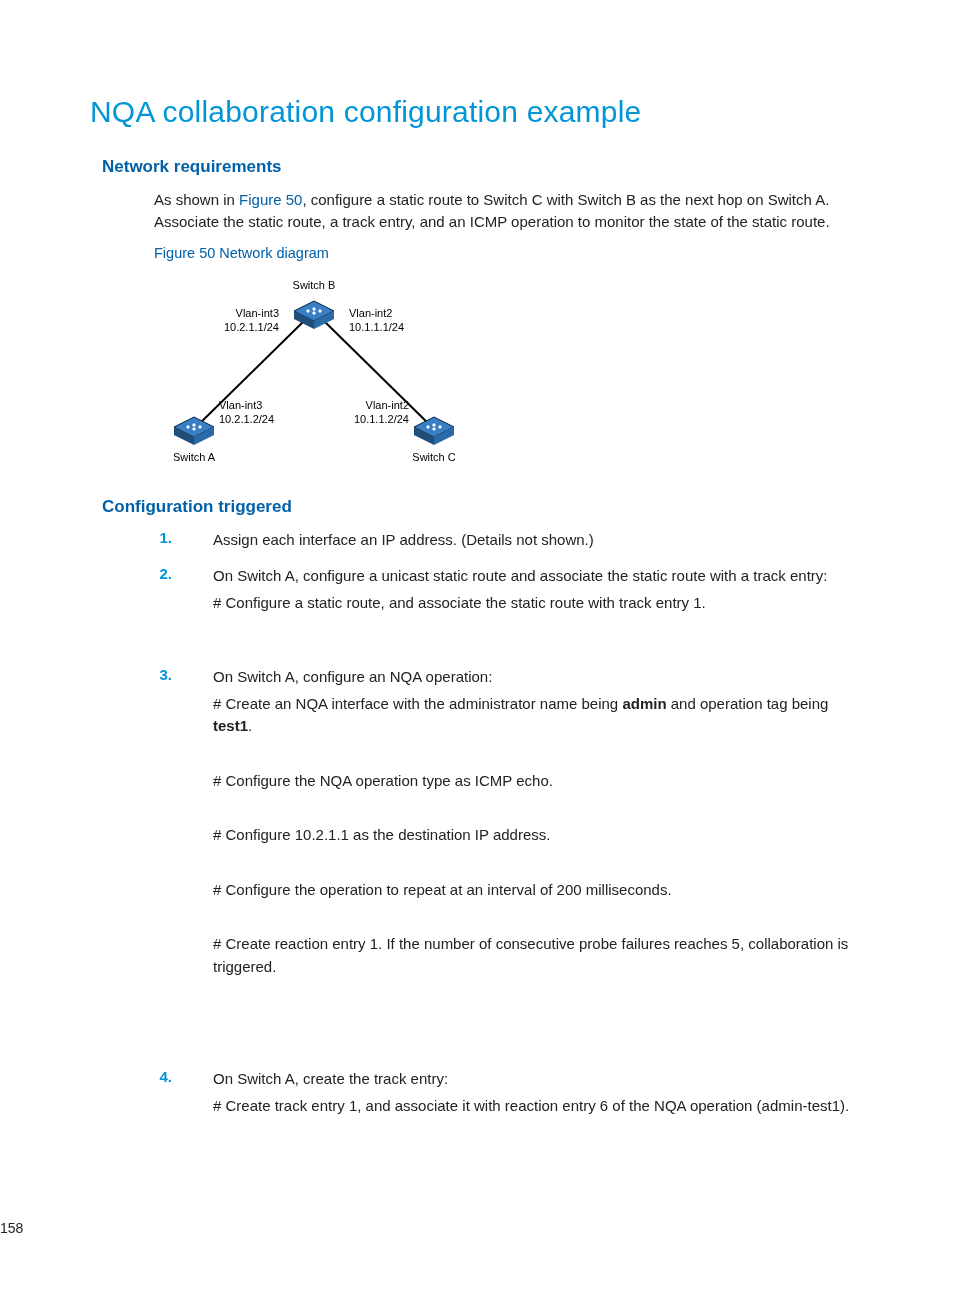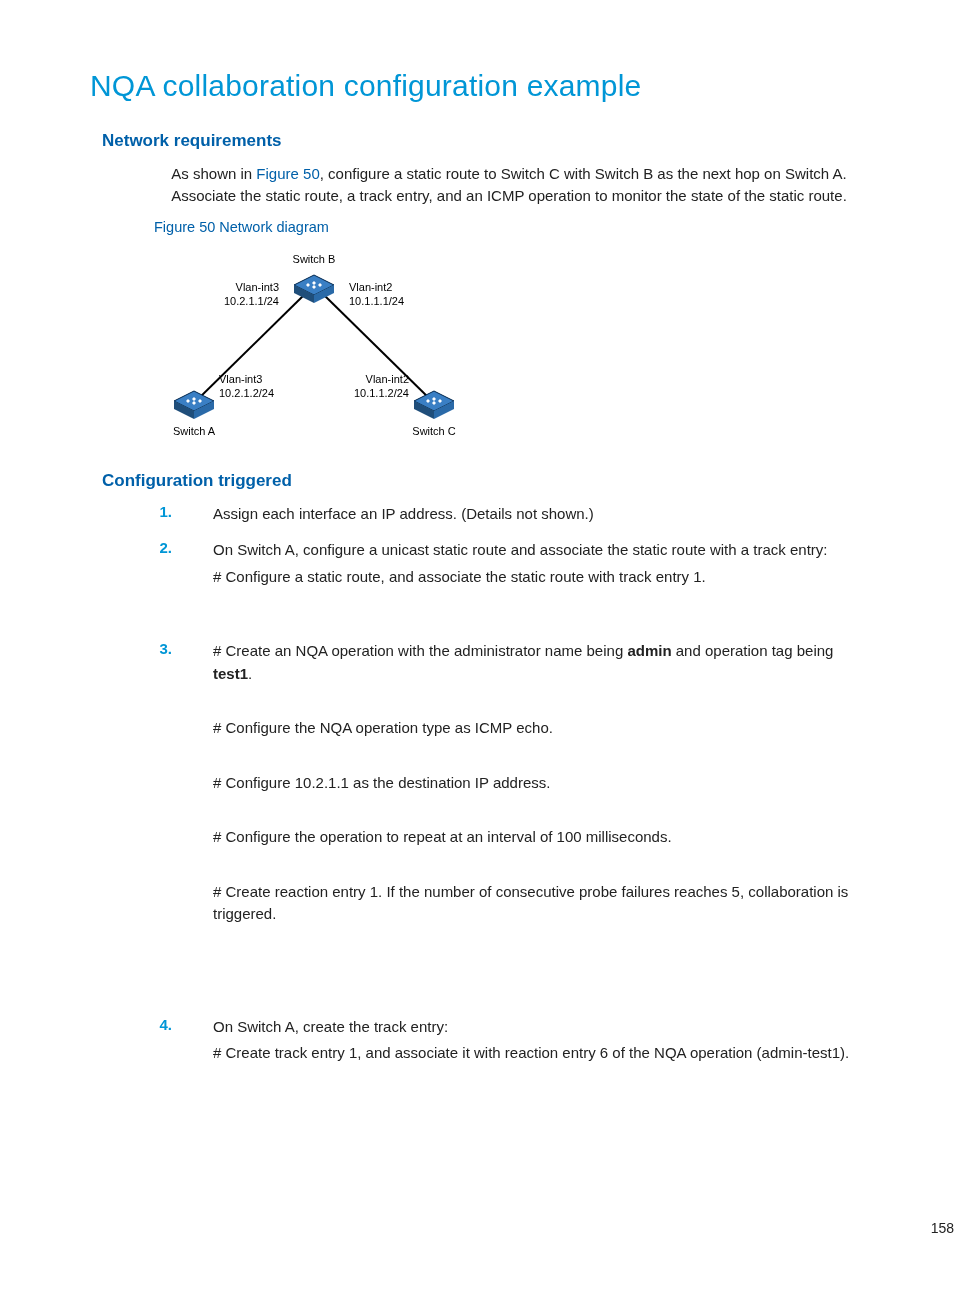--- a/index.html
+++ b/index.html
@@ -14,7 +14,7 @@
     box-sizing: border-box;
   }
   .page {
-    padding: 69px 90px 0 90px;
+    padding: 95px 90px 0 90px;
   }
   .h1 {
     font-size: 30px;

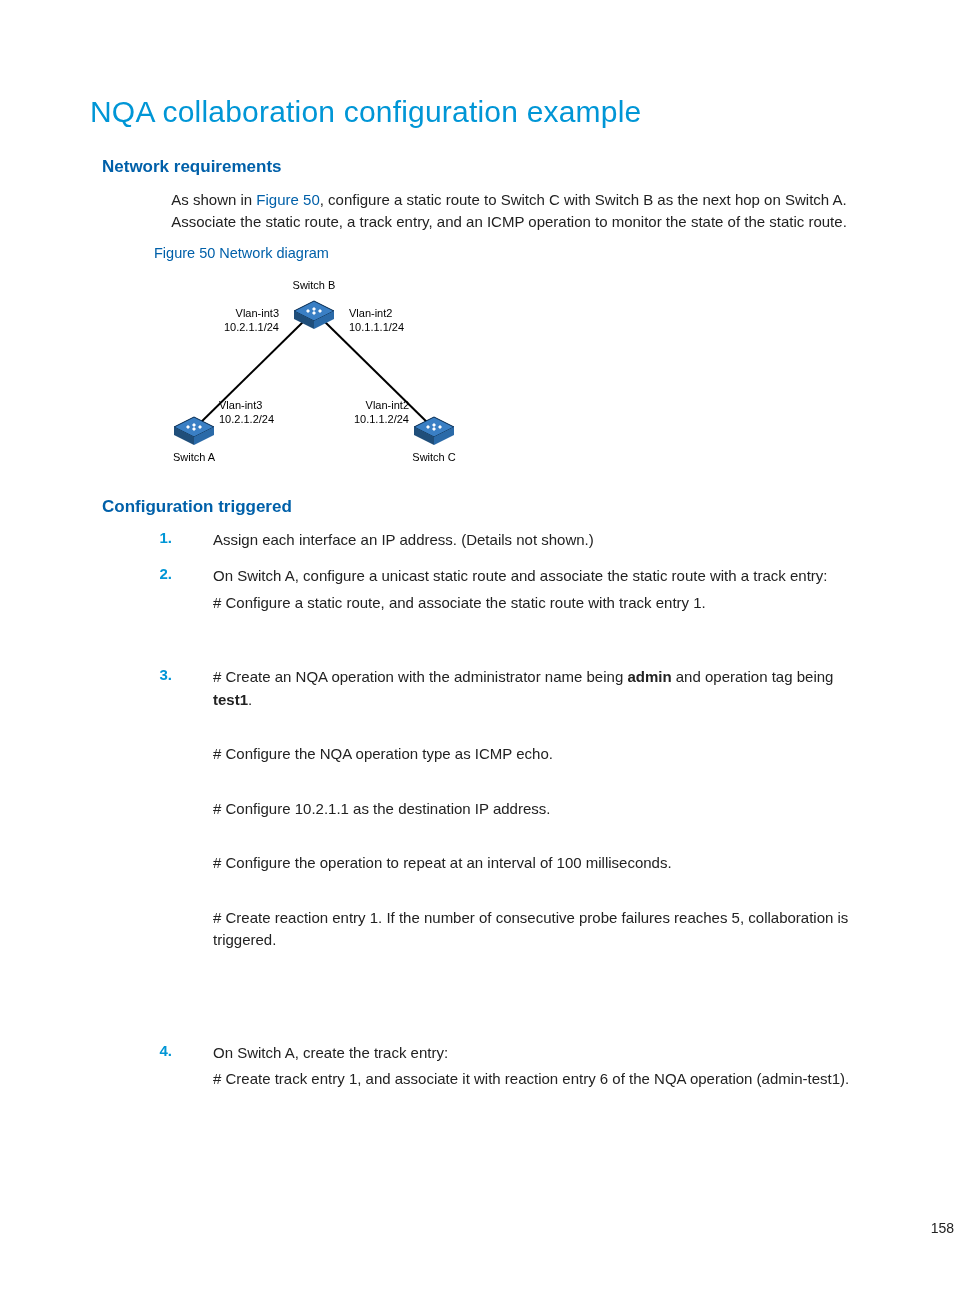--- a/index.html
+++ b/index.html
@@ -34,7 +34,6 @@
     line-height: 1.45;
     color: #222;
     margin: 0 0 4px 64px;
-    text-align: center;
   }
   .link {
     color: #0060a9;

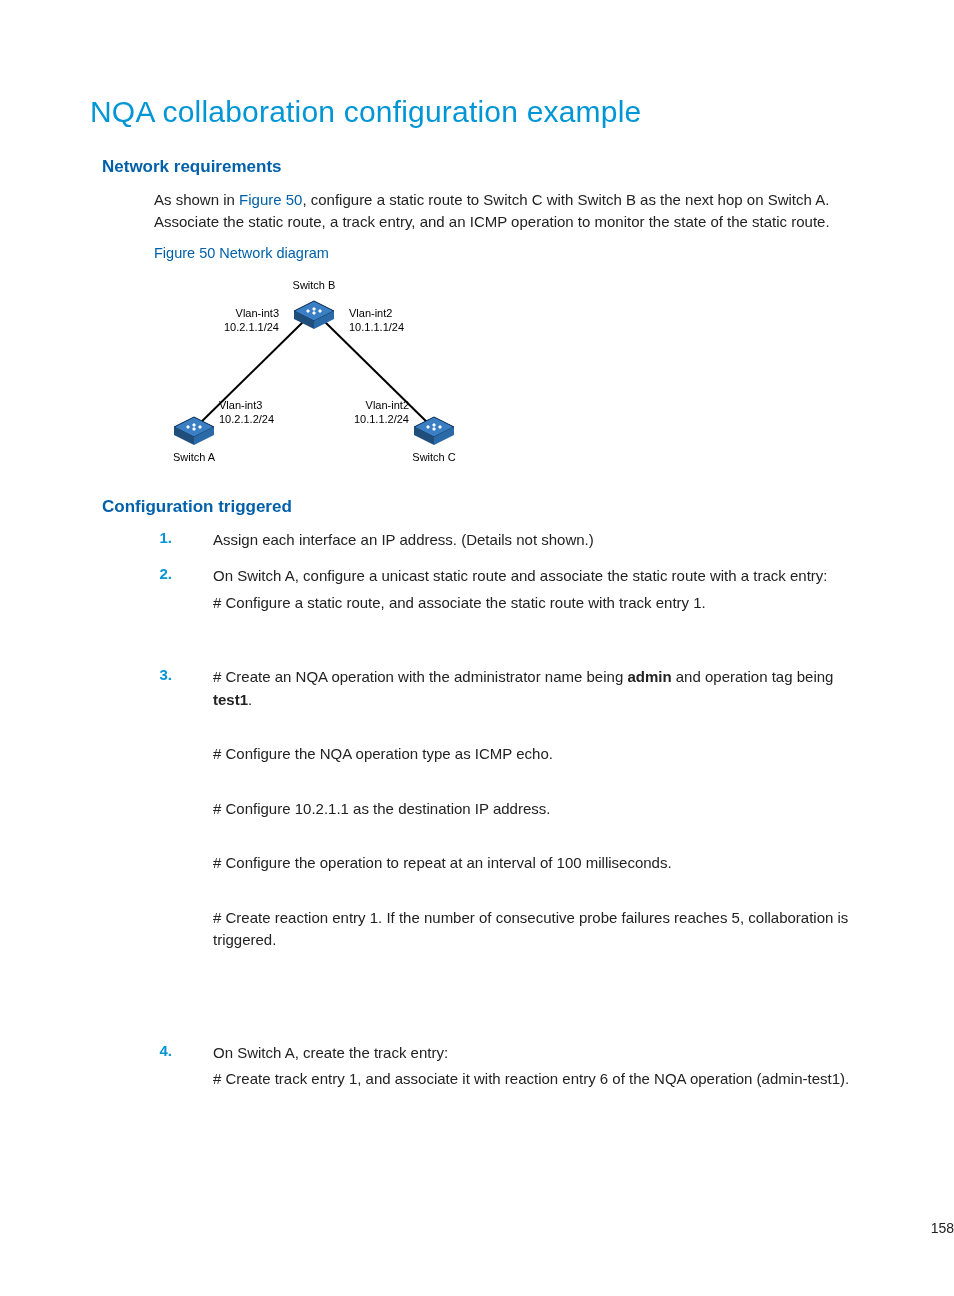--- a/index.html
+++ b/index.html
@@ -182,6 +182,7 @@
     <li>
       <span class="num">3.</span>
       <div class="li-body">
+        <p>On Switch A, configure an NQA operation:</p>
         <p>
           <span># Create an NQA operation with the administrator name being </span><b>admin</b><span> and operation tag being </span><b>test1</b><span>.</span>
         </p>

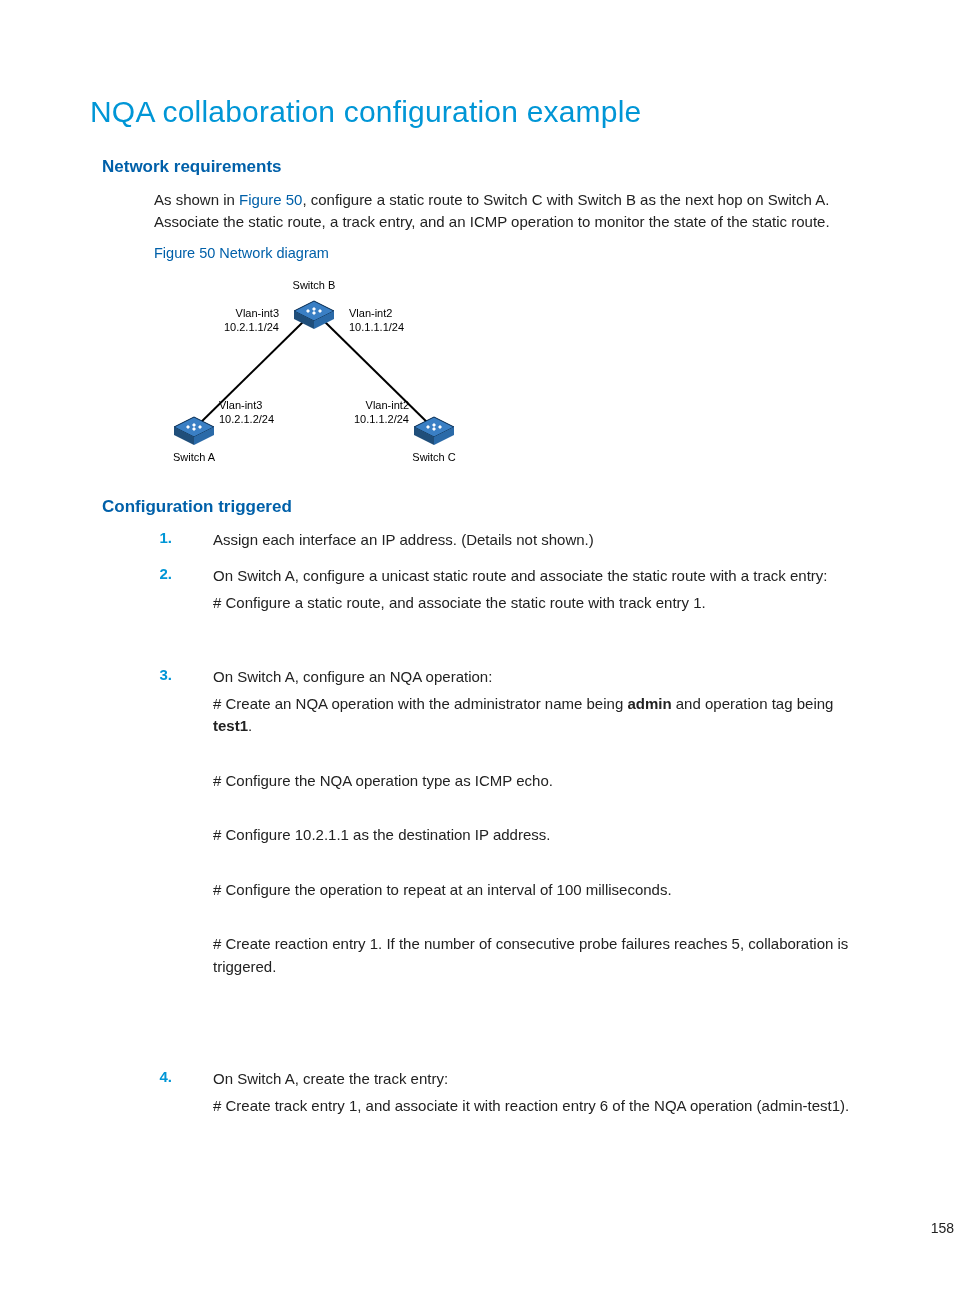--- a/index.html
+++ b/index.html
@@ -184,7 +184,7 @@
       <div class="li-body">
         <p>On Switch A, configure an NQA operation:</p>
         <p>
-          <span># Create an NQA operation with the administrator name being </span><b>admin</b><span> and operation tag being </span><b>test1</b><span>.</span>
+          <span># Create an NQA interface with the administrator name being </span><b>admin</b><span> and operation tag being </span><b>test1</b><span>.</span>
         </p>
         <div class="gap"></div>
         <p># Configure the NQA operation type as ICMP echo.</p>

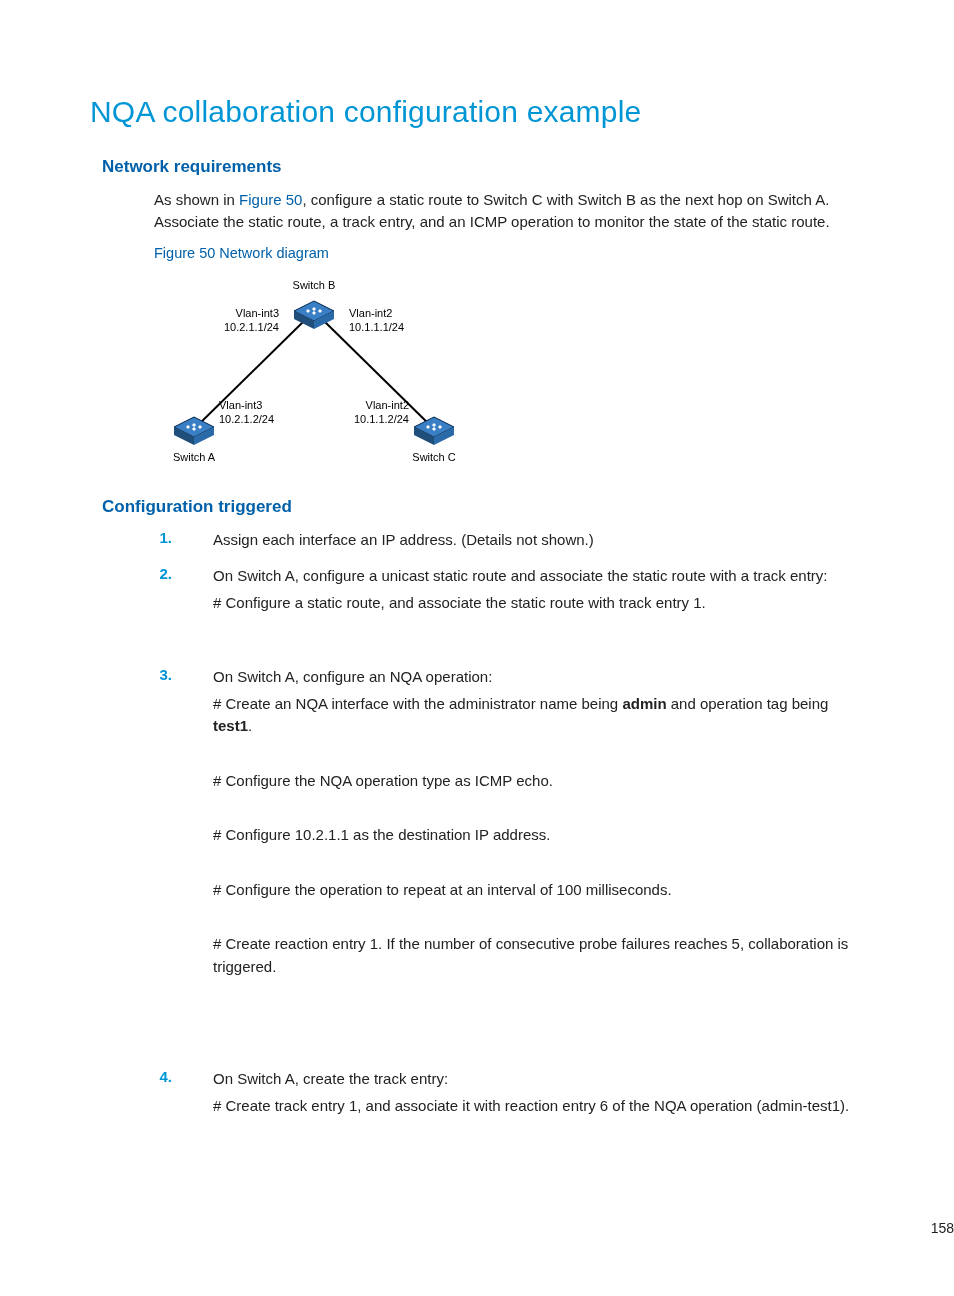--- a/index.html
+++ b/index.html
@@ -191,7 +191,7 @@
         <div class="gap"></div>
         <p># Configure 10.2.1.1 as the destination IP address.</p>
         <div class="gap"></div>
-        <p># Configure the operation to repeat at an interval of 100 milliseconds.</p>
+        <p># Configure the operation to repeat at an interval of 200 milliseconds.</p>
         <div class="gap"></div>
         <p># Create reaction entry 1. If the number of consecutive probe failures reaches 5, collaboration is triggered.</p>
         <div class="gap-lg"></div>

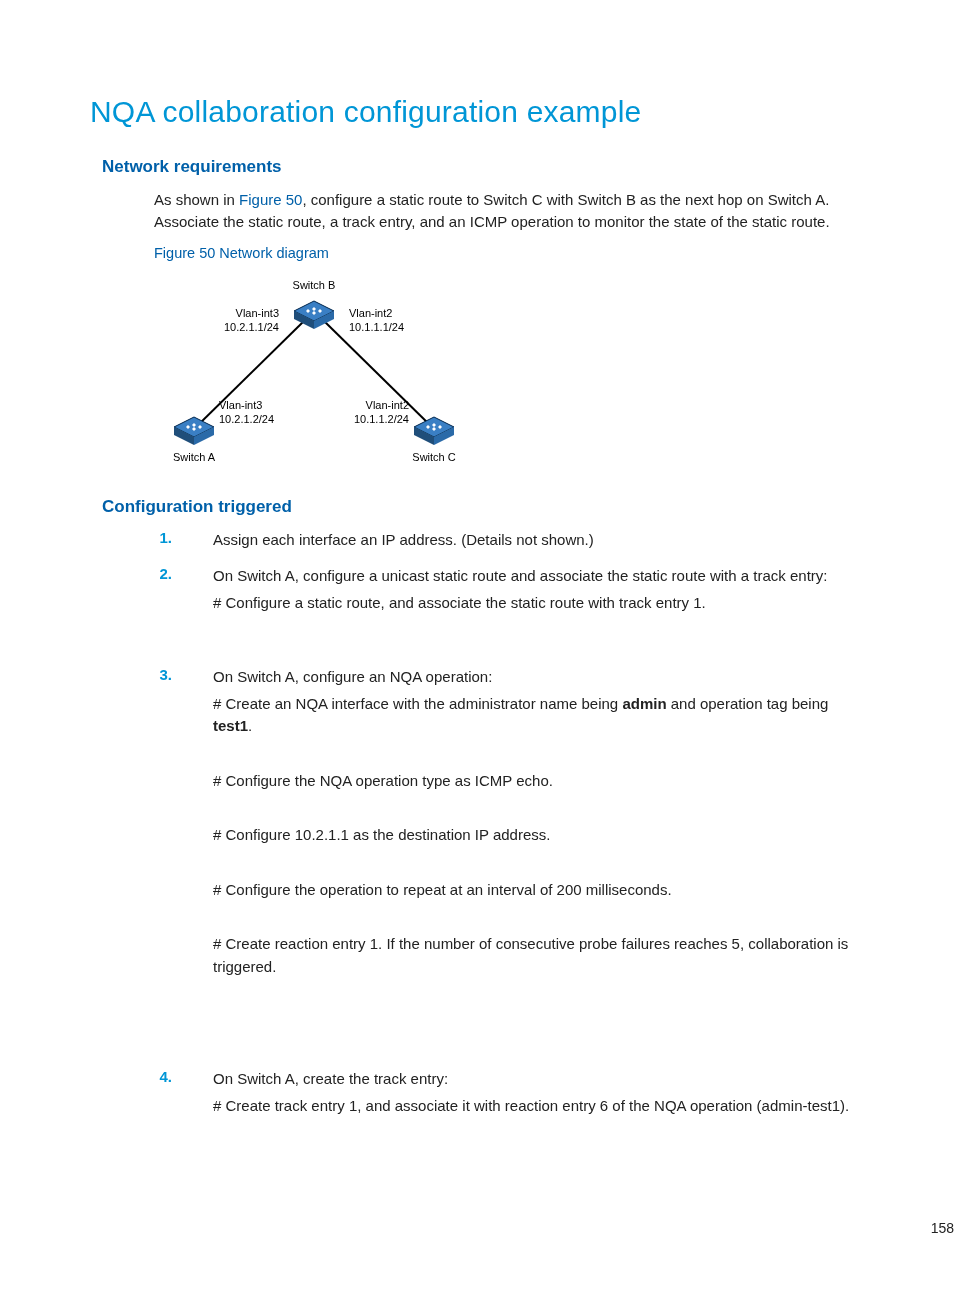--- a/index.html
+++ b/index.html
@@ -81,7 +81,7 @@
     bottom: 60px;
     left: 0;
     right: 0;
-    text-align: right;
+    text-align: left;
     font-size: 14px;
     color: #222;
   }

